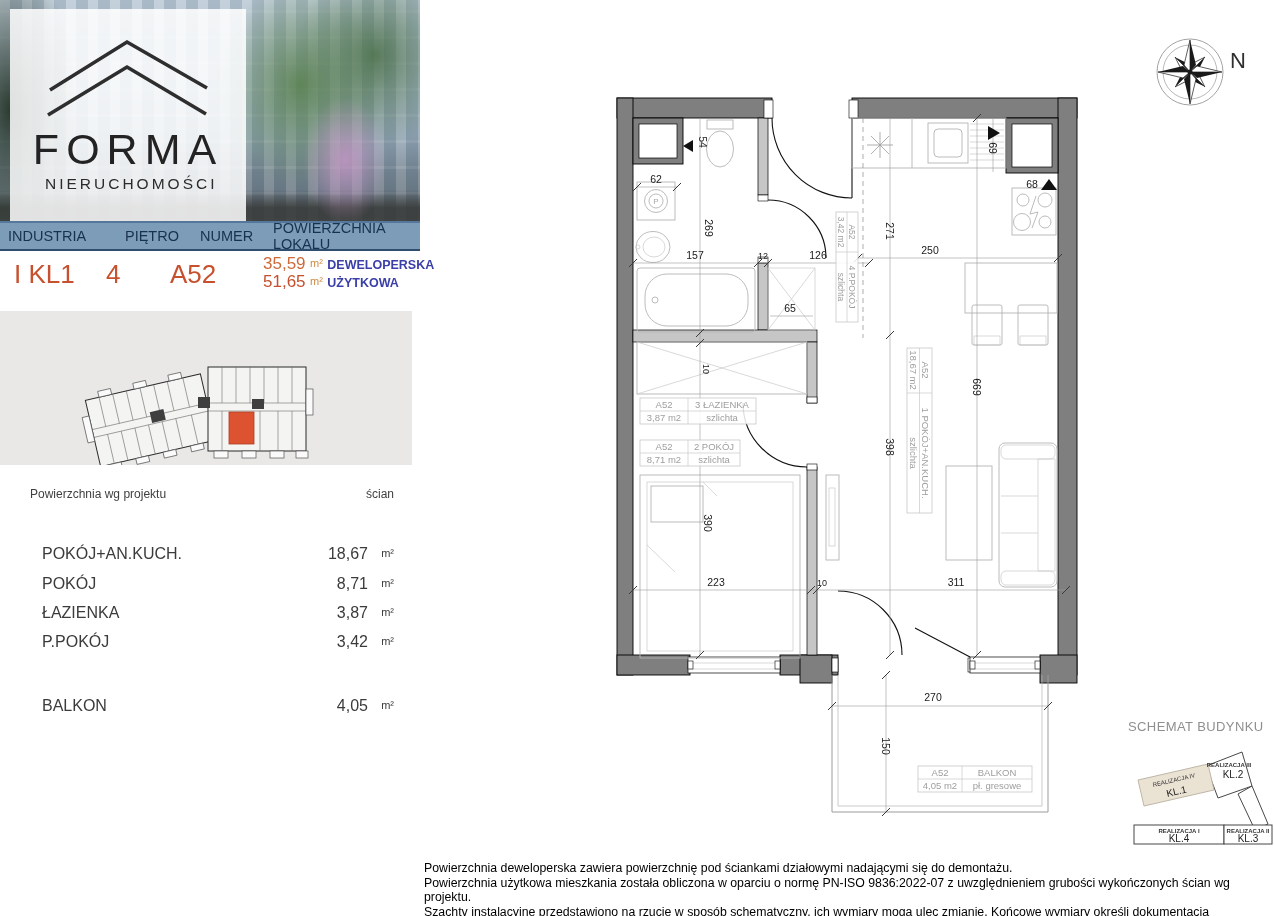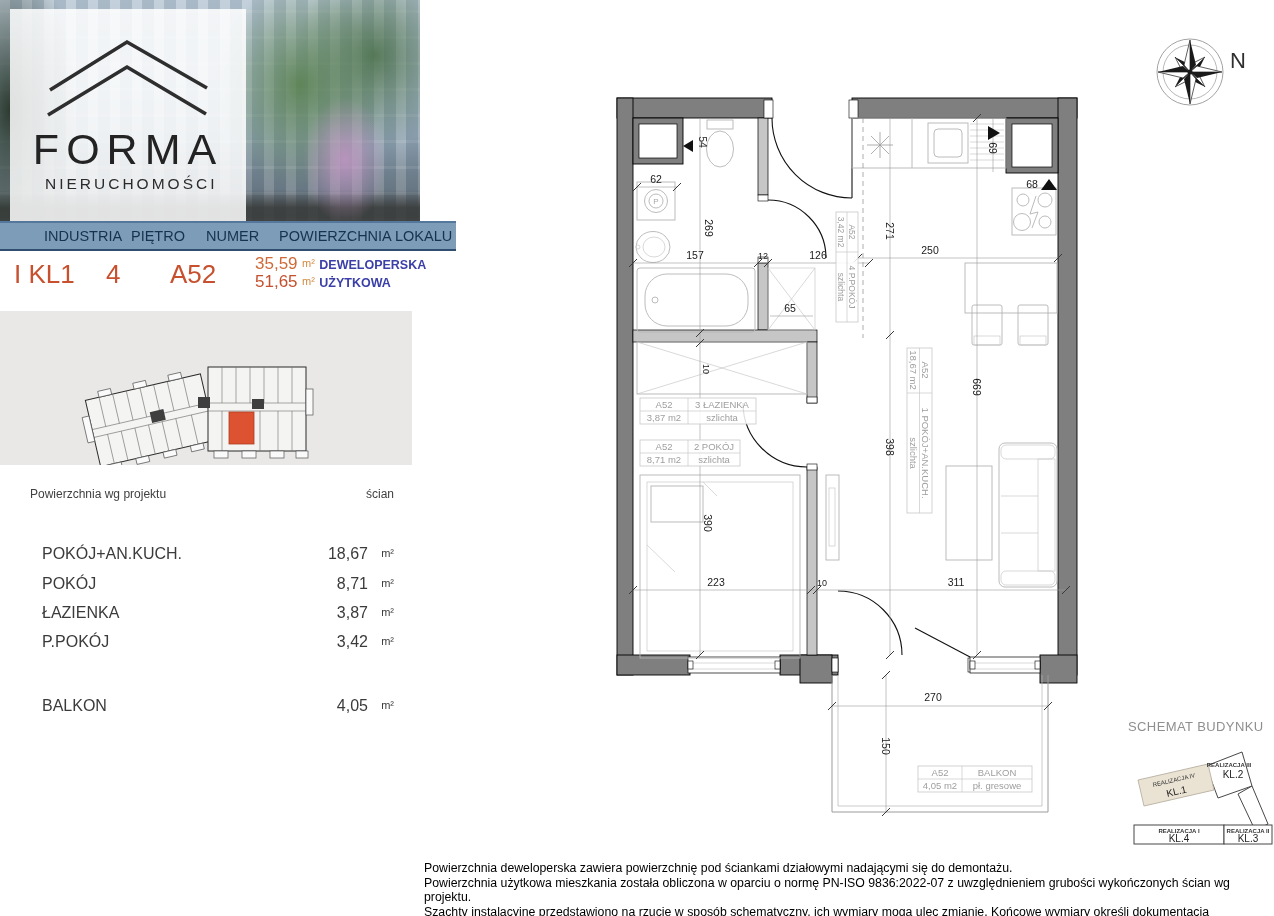--- a/index.html
+++ b/index.html
@@ -27,7 +27,7 @@
 
   #band{left:0;top:221px;width:420px;height:26px;background:#7d9cb8;
         border-top:2px solid #55779c;border-bottom:2px solid #2f4d6e;
-        display:flex;align-items:center;color:#16324f;font-size:14.5px;padding-left:36px;}
+        display:flex;align-items:center;color:#16324f;font-size:14.5px;}
   #band .c1{width:87px;padding-left:8px;} #band .c2{width:75px;} #band .c3{width:73px;}
   #band .c4{flex:1;}
 

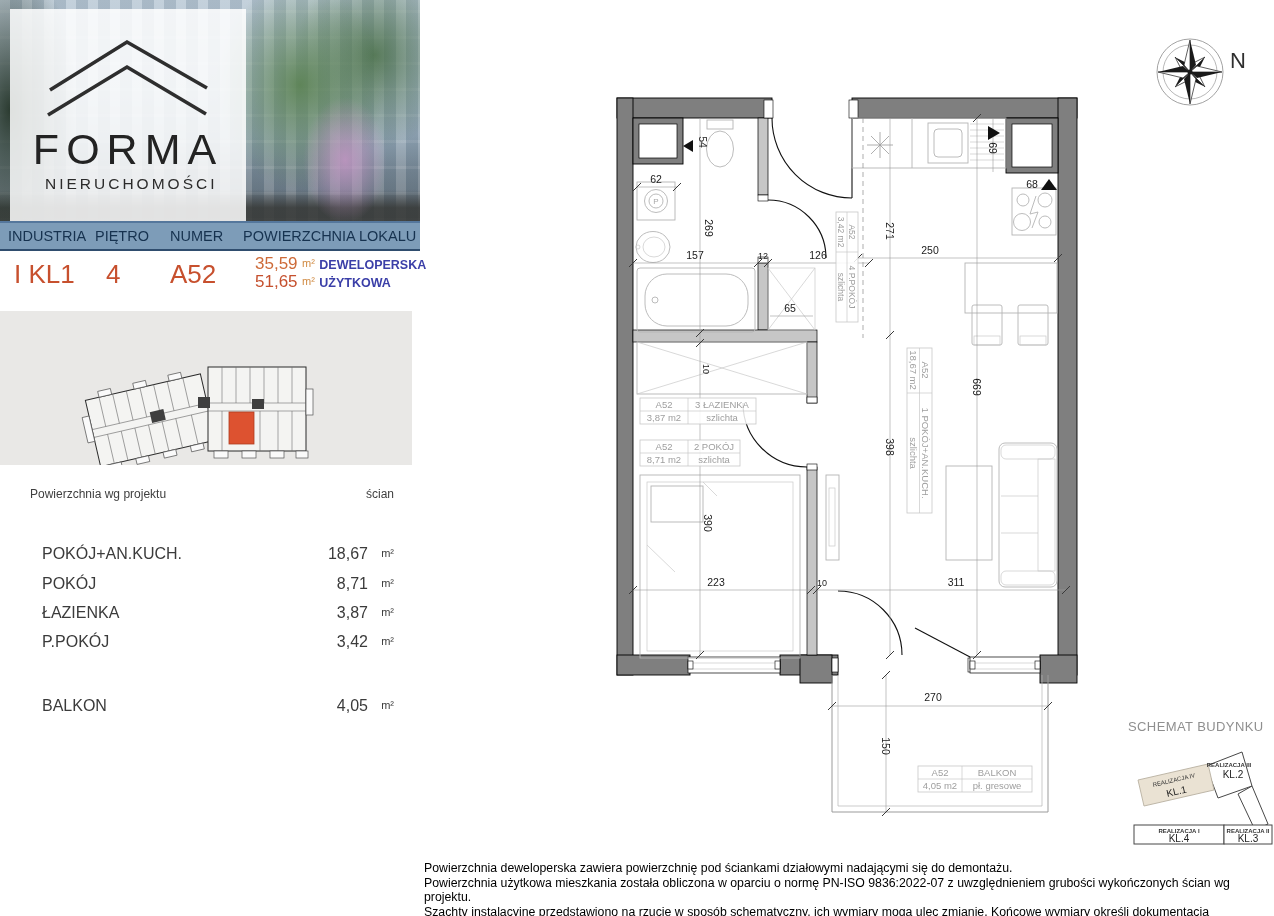--- a/index.html
+++ b/index.html
@@ -28,7 +28,7 @@
   #band{left:0;top:221px;width:420px;height:26px;background:#7d9cb8;
         border-top:2px solid #55779c;border-bottom:2px solid #2f4d6e;
         display:flex;align-items:center;color:#16324f;font-size:14.5px;}
-  #band .c1{width:87px;padding-left:8px;} #band .c2{width:75px;} #band .c3{width:73px;}
+  #band .c1{width:87px;padding-left:8px;} #band .c2{width:75px;margin-left:30px;} #band .c3{width:73px;}
   #band .c4{flex:1;}
 
   #vals{left:0;top:251px;width:420px;height:60px;background:#fff;}

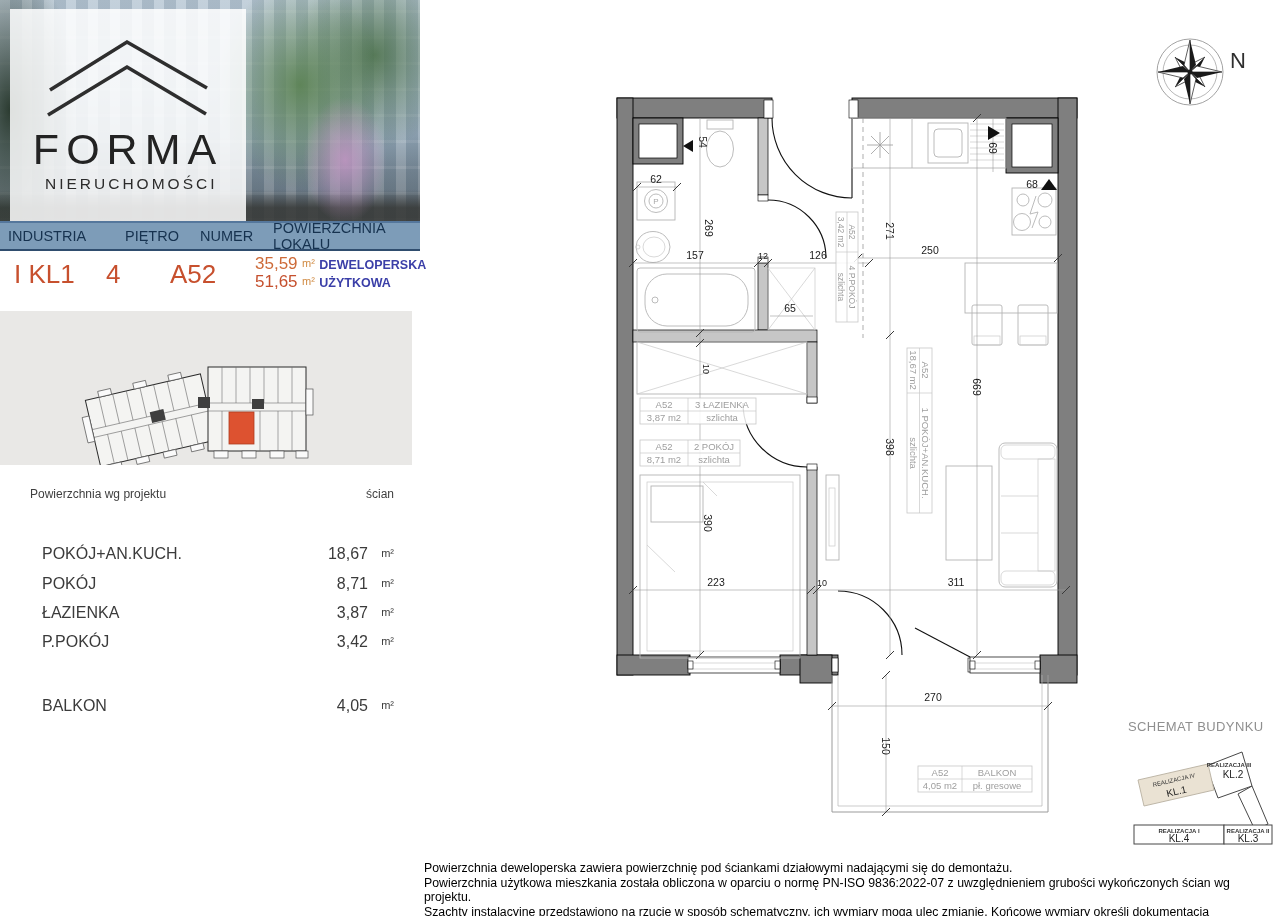--- a/index.html
+++ b/index.html
@@ -34,7 +34,7 @@
   #vals{left:0;top:251px;width:420px;height:60px;background:#fff;}
   .bigval{position:absolute;font-size:26px;color:#c7502e;}
   #v-ind{left:14px;top:8px;} #v-floor{left:106px;top:8px;} #v-num{left:170px;top:8px;}
-  .arealine{position:absolute;left:255px;white-space:nowrap;}
+  .arealine{position:absolute;left:263px;white-space:nowrap;}
   #al1{top:3px;} #al2{top:21px;}
   .anum{font-size:17px;} #al1 .anum{color:#cd6a38;} #al2 .anum{color:#c5502e;}
   .am2{font-size:11px;color:#d08a42;vertical-align:2px;}

